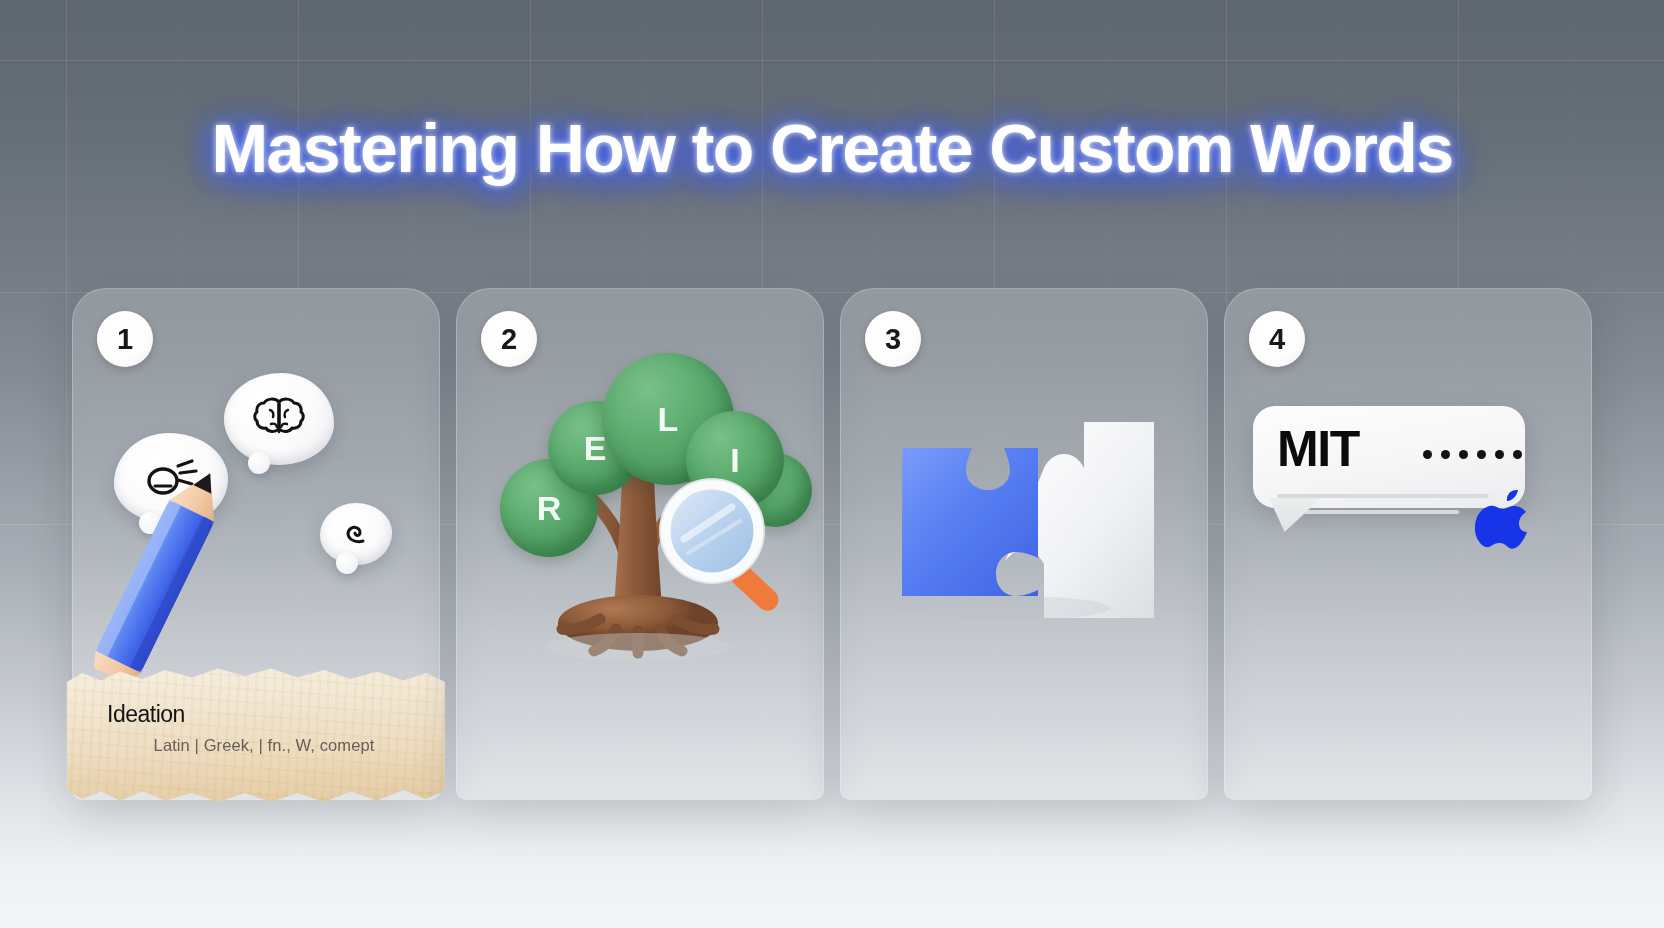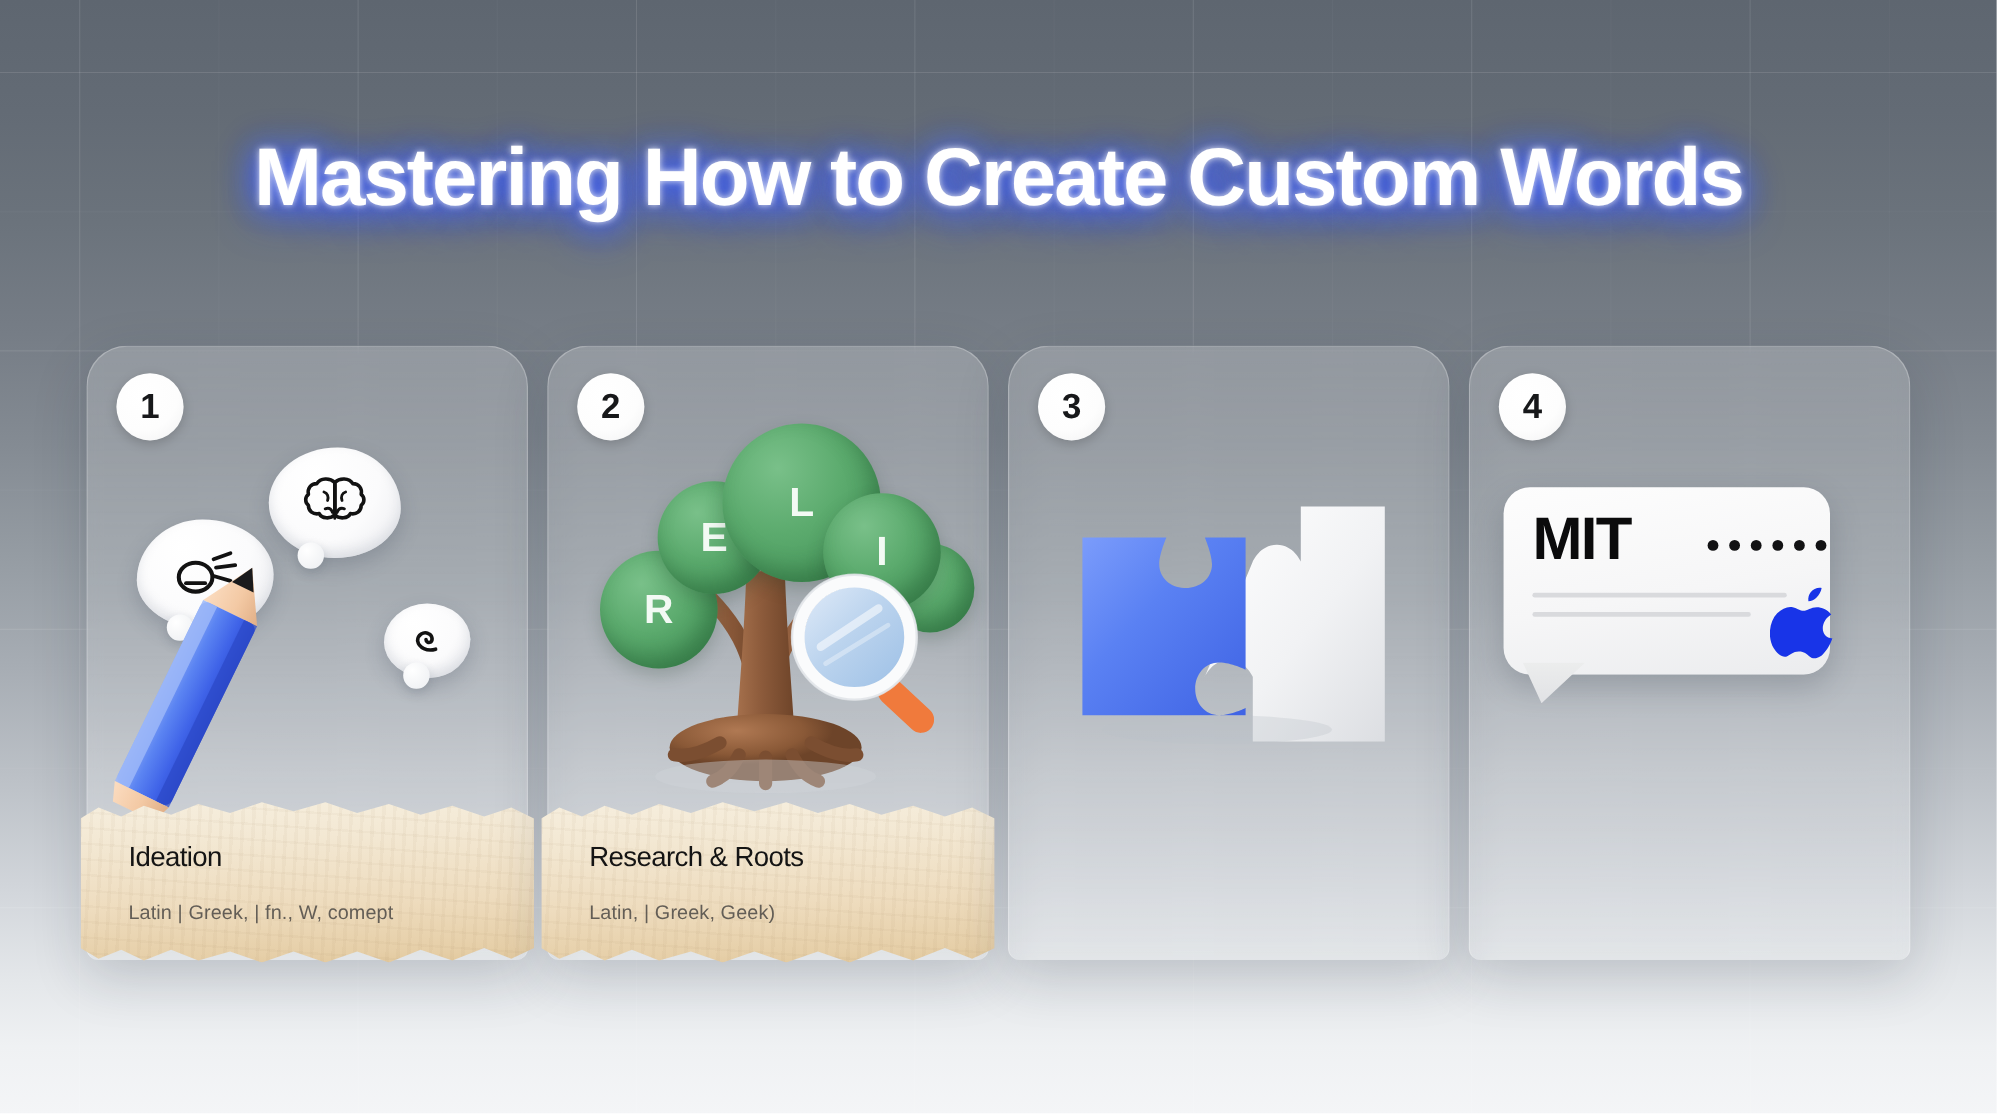--- a/index.html
+++ b/index.html
@@ -248,7 +248,7 @@
   .speech {
     position: absolute;
     left: 0; top: 10px;
-    width: 272px; height: 156px;
+    width: 272px; height: 102px;
     border-radius: 22px;
     background: linear-gradient(170deg, #fdfdfd 0%, #f6f6f7 55%, #ebecee 100%);
     box-shadow: 0 10px 26px rgba(40,50,65,.22);

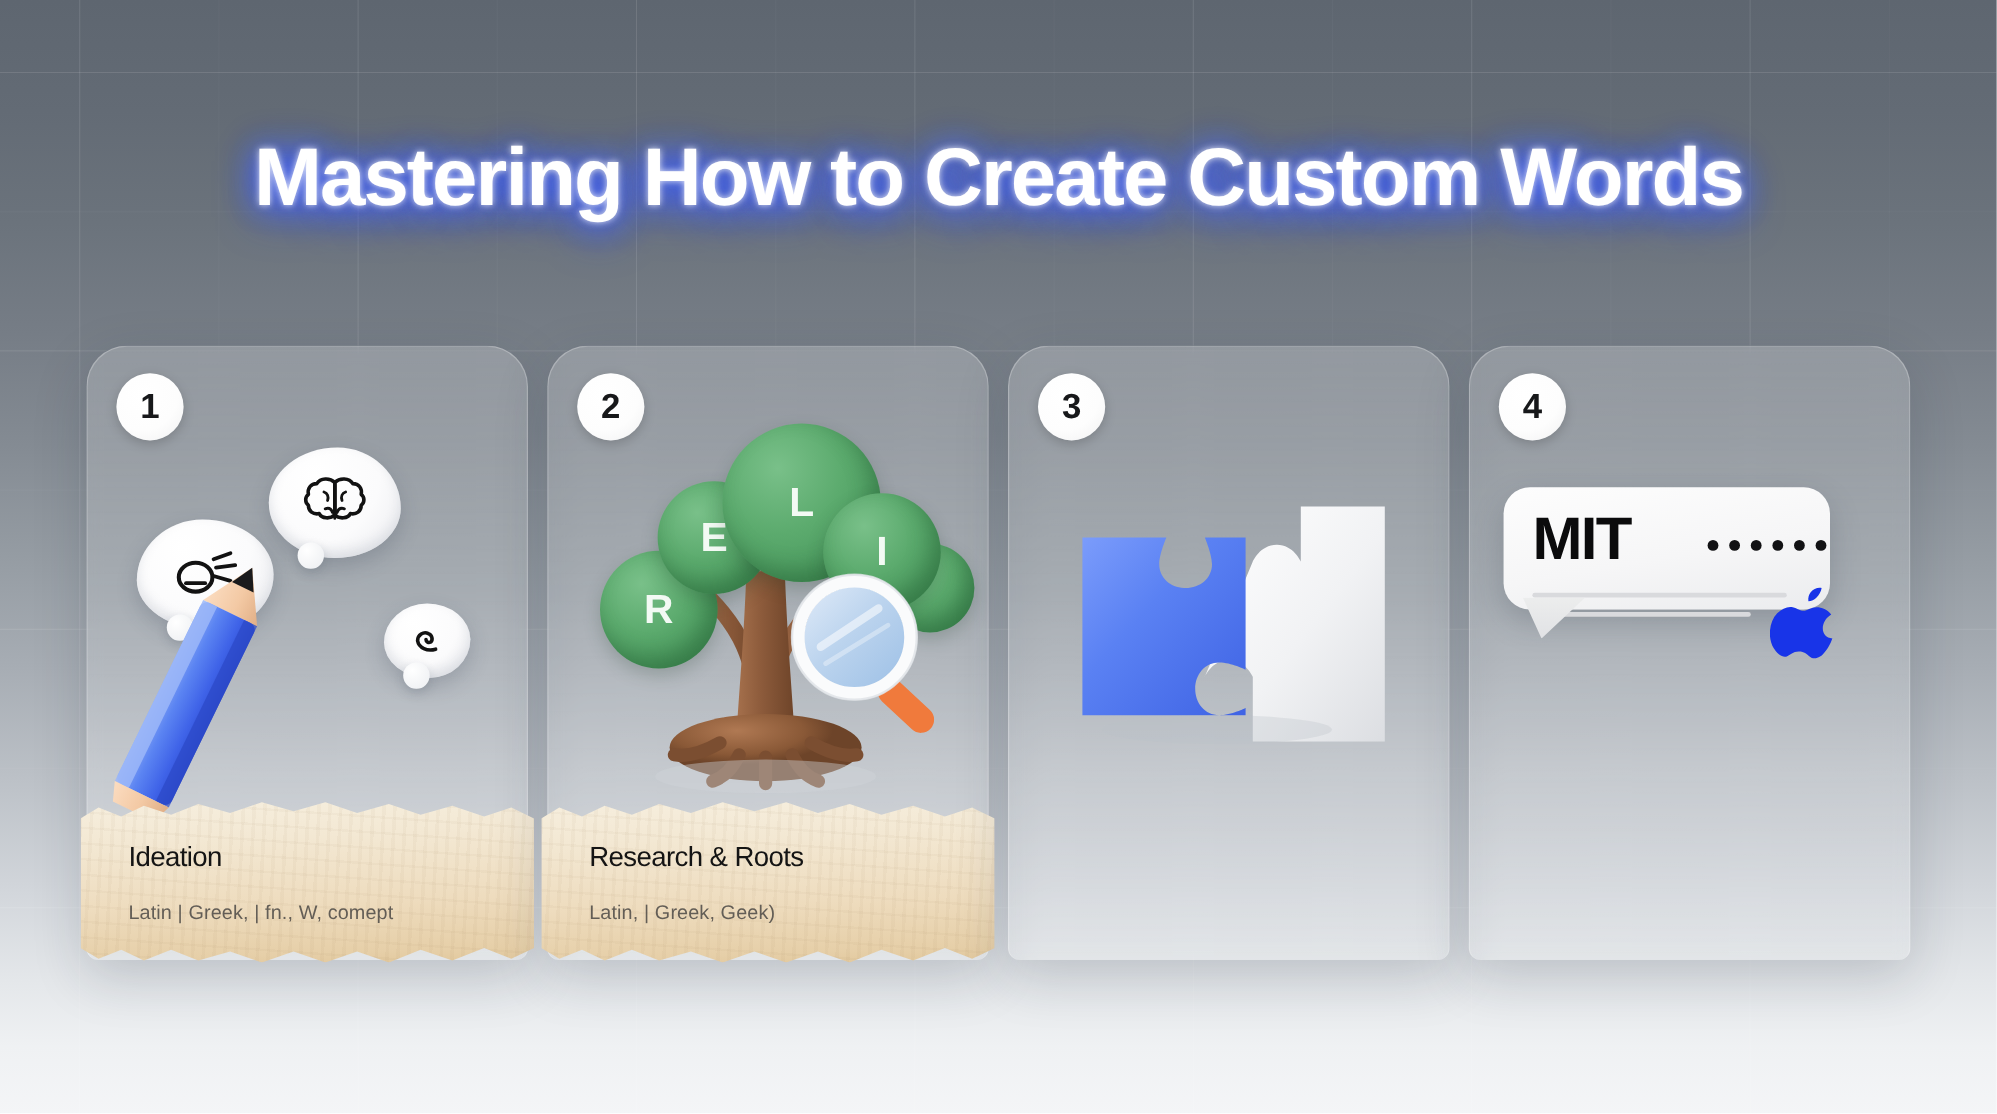--- a/index.html
+++ b/index.html
@@ -427,12 +427,6 @@
         </div>
       </div>
 
-      <div class="parchment">
-        <div class="parch-inner">
-          <div class="p-title">Research &amp; Roots</div>
-          <div class="p-sub">Latin, | Greek, Geek)</div>
-        </div>
-      </div>
     </div>
 
     <div class="card">

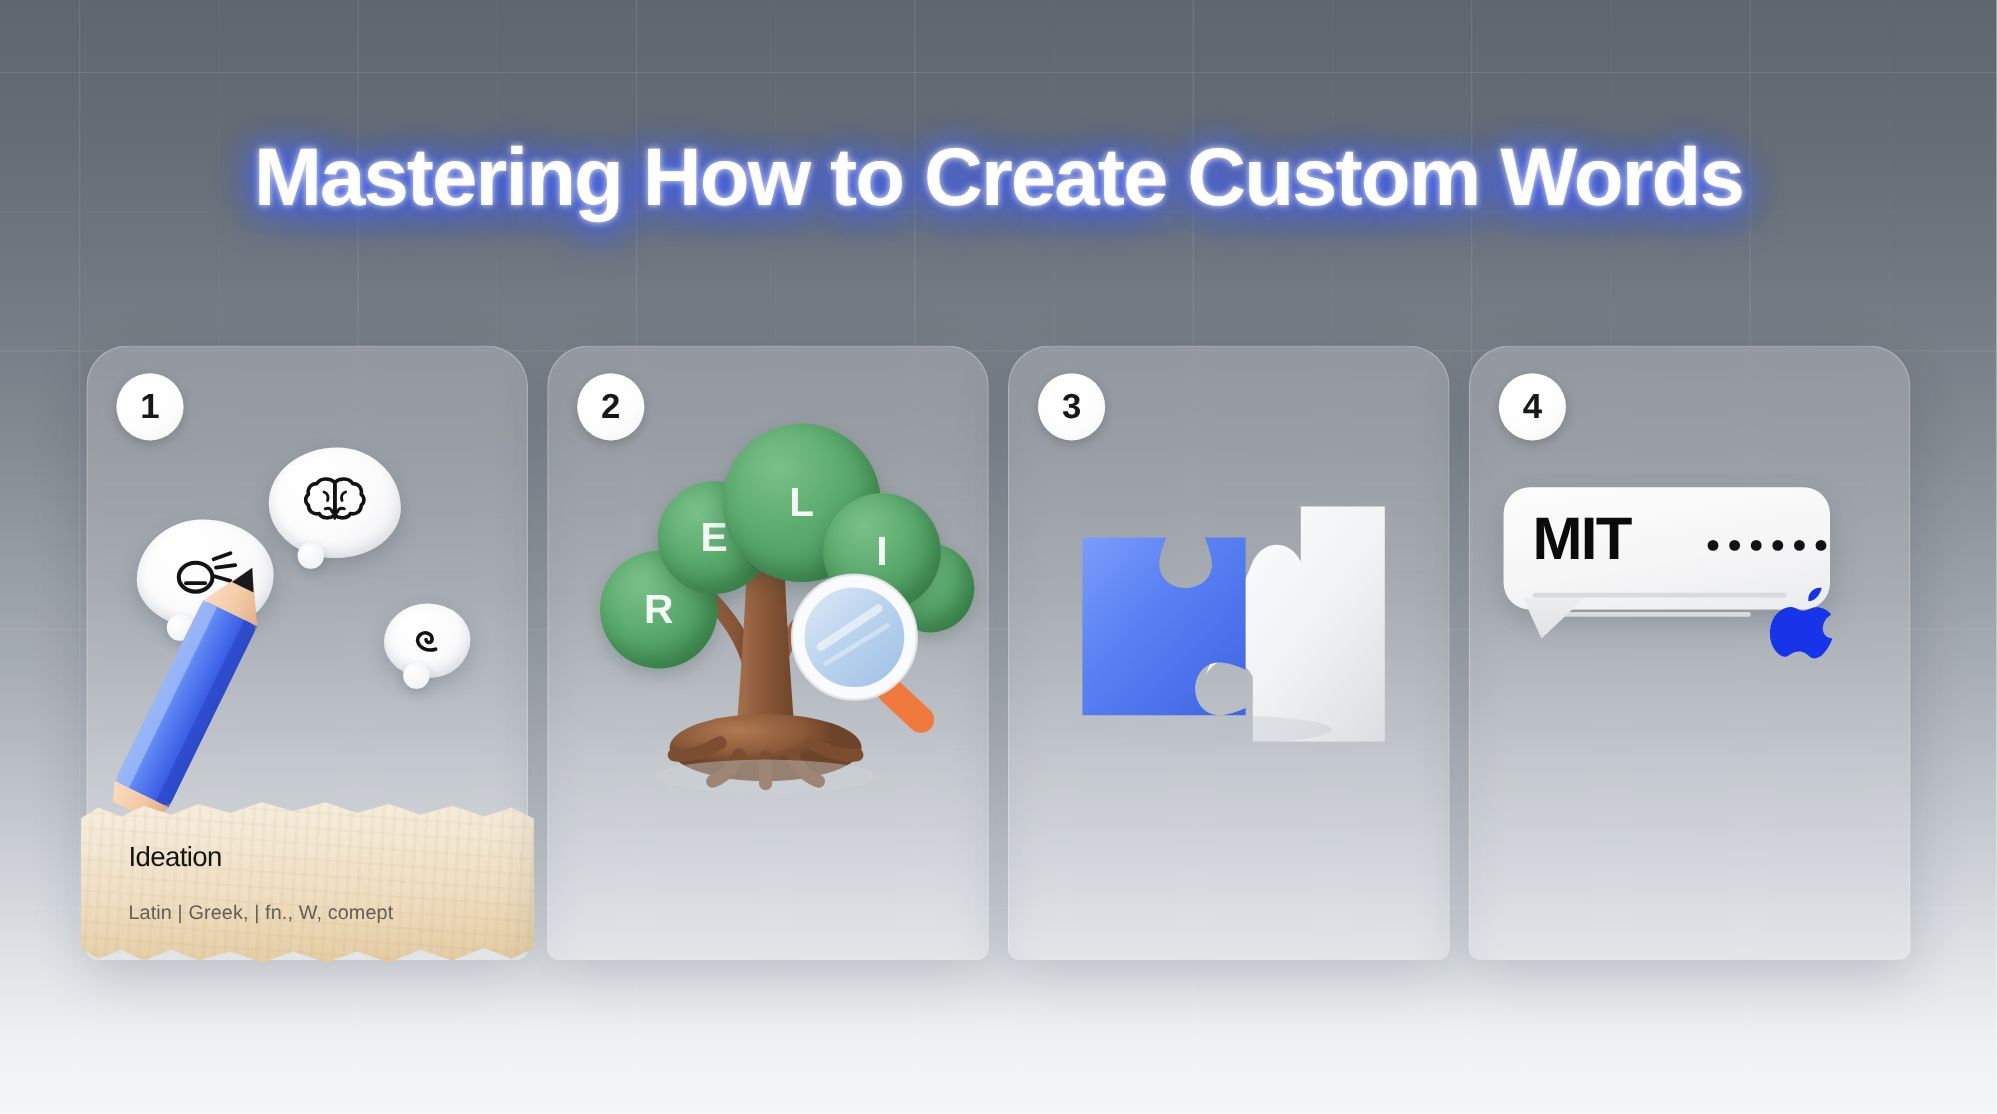--- a/index.html
+++ b/index.html
@@ -175,7 +175,7 @@
     white-space: nowrap;
   }
   .p-sub {
-    margin-top: 25px;
+    margin-top: 9px;
     font-size: 16.5px;
     font-weight: 400;
     color: #55514c;
@@ -184,6 +184,7 @@
     white-space: nowrap;
     filter: blur(.35px);
     opacity: .9;
+    text-align: center;
   }
 
   

